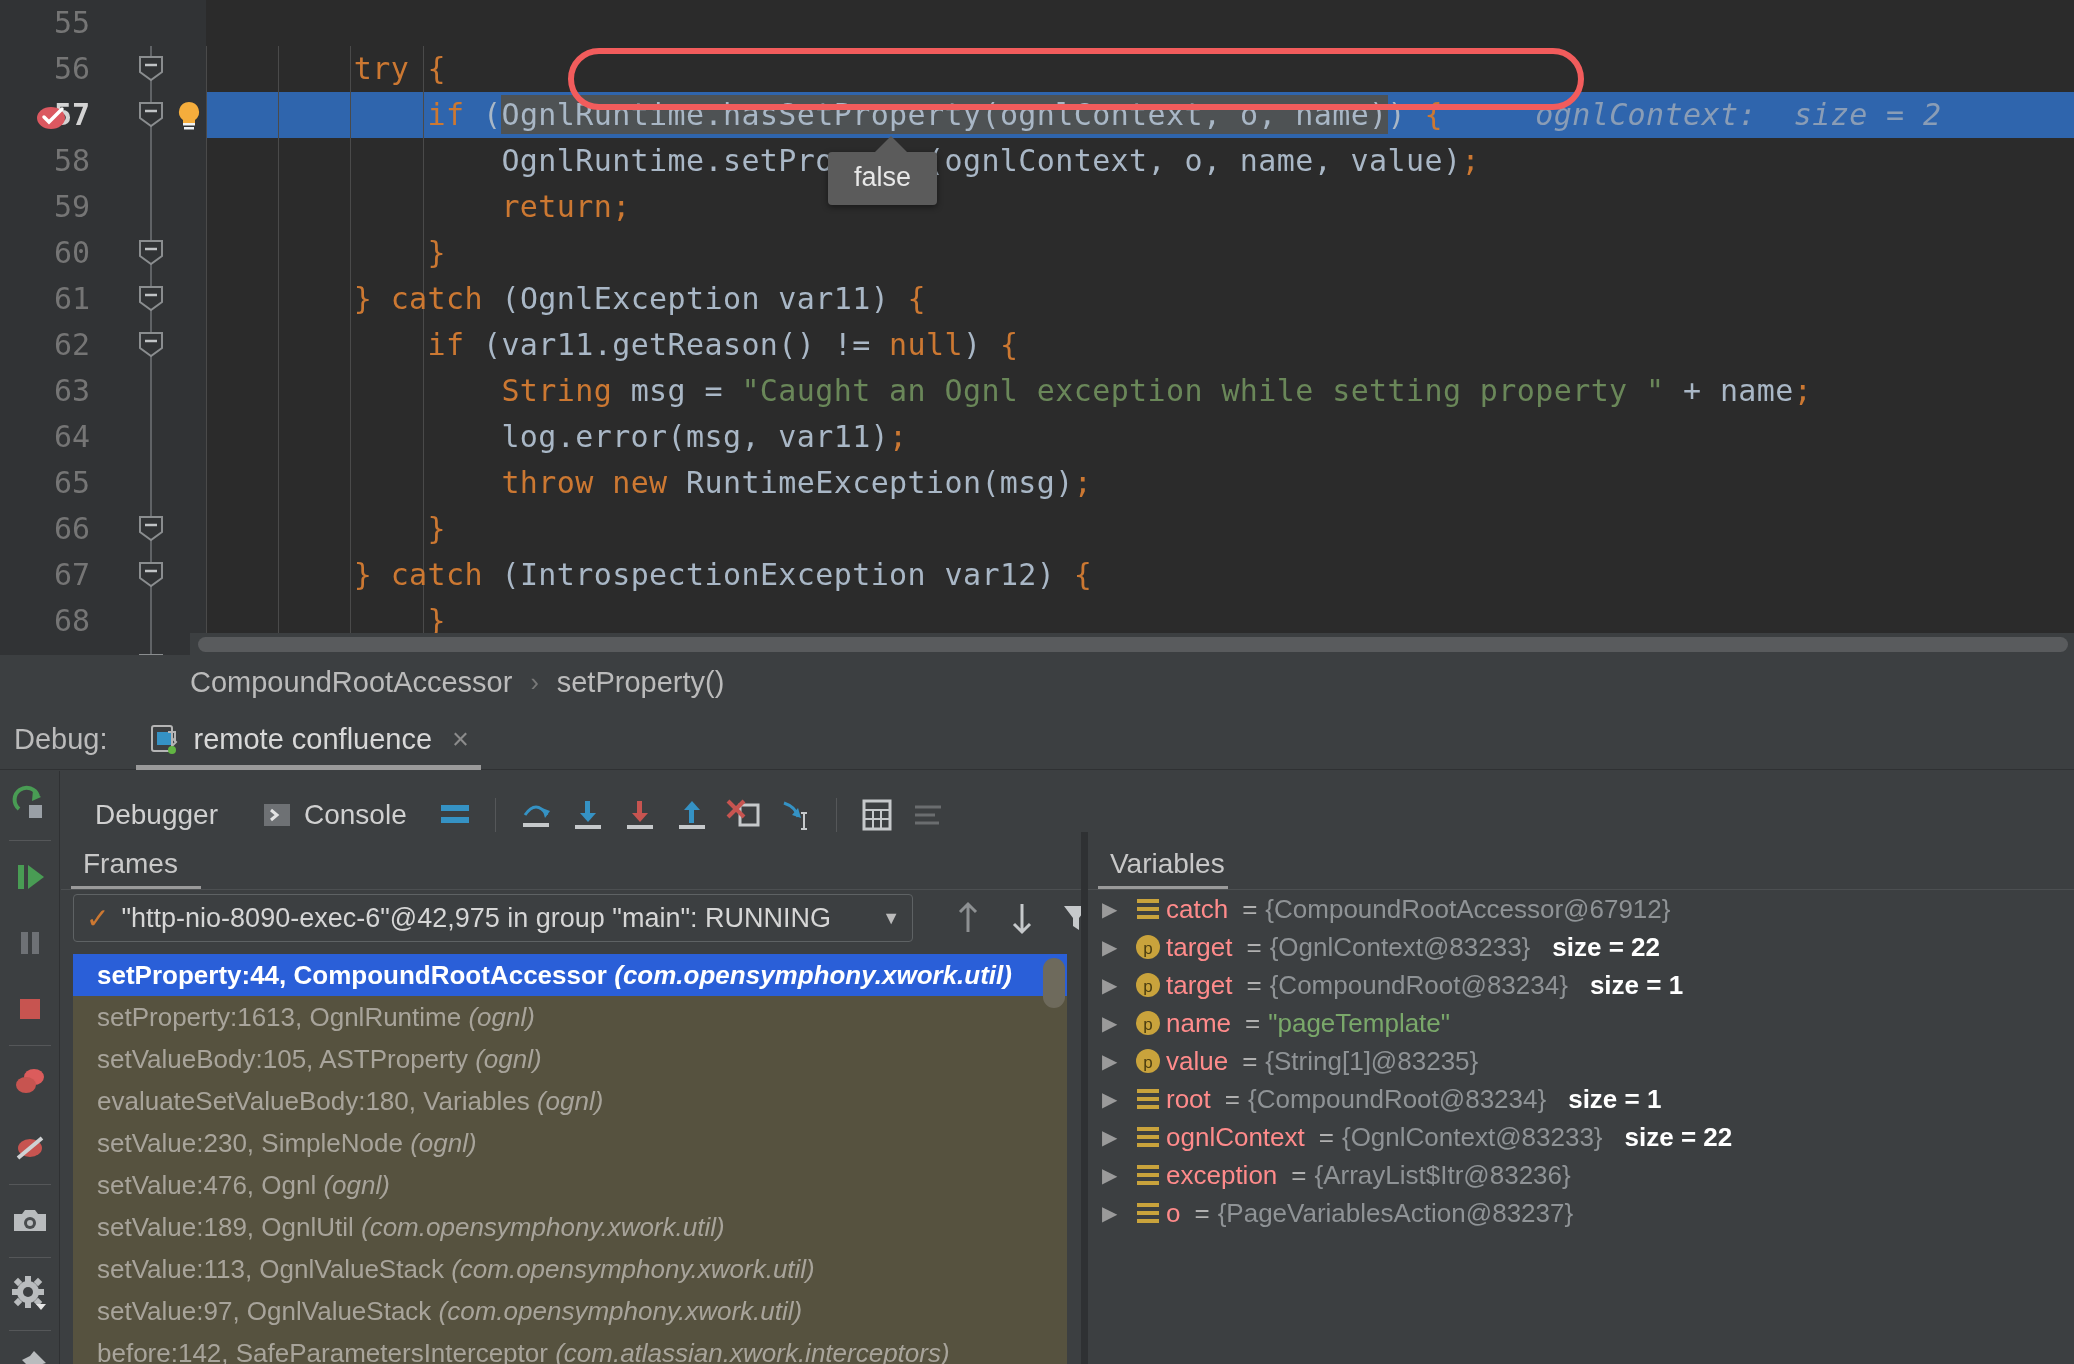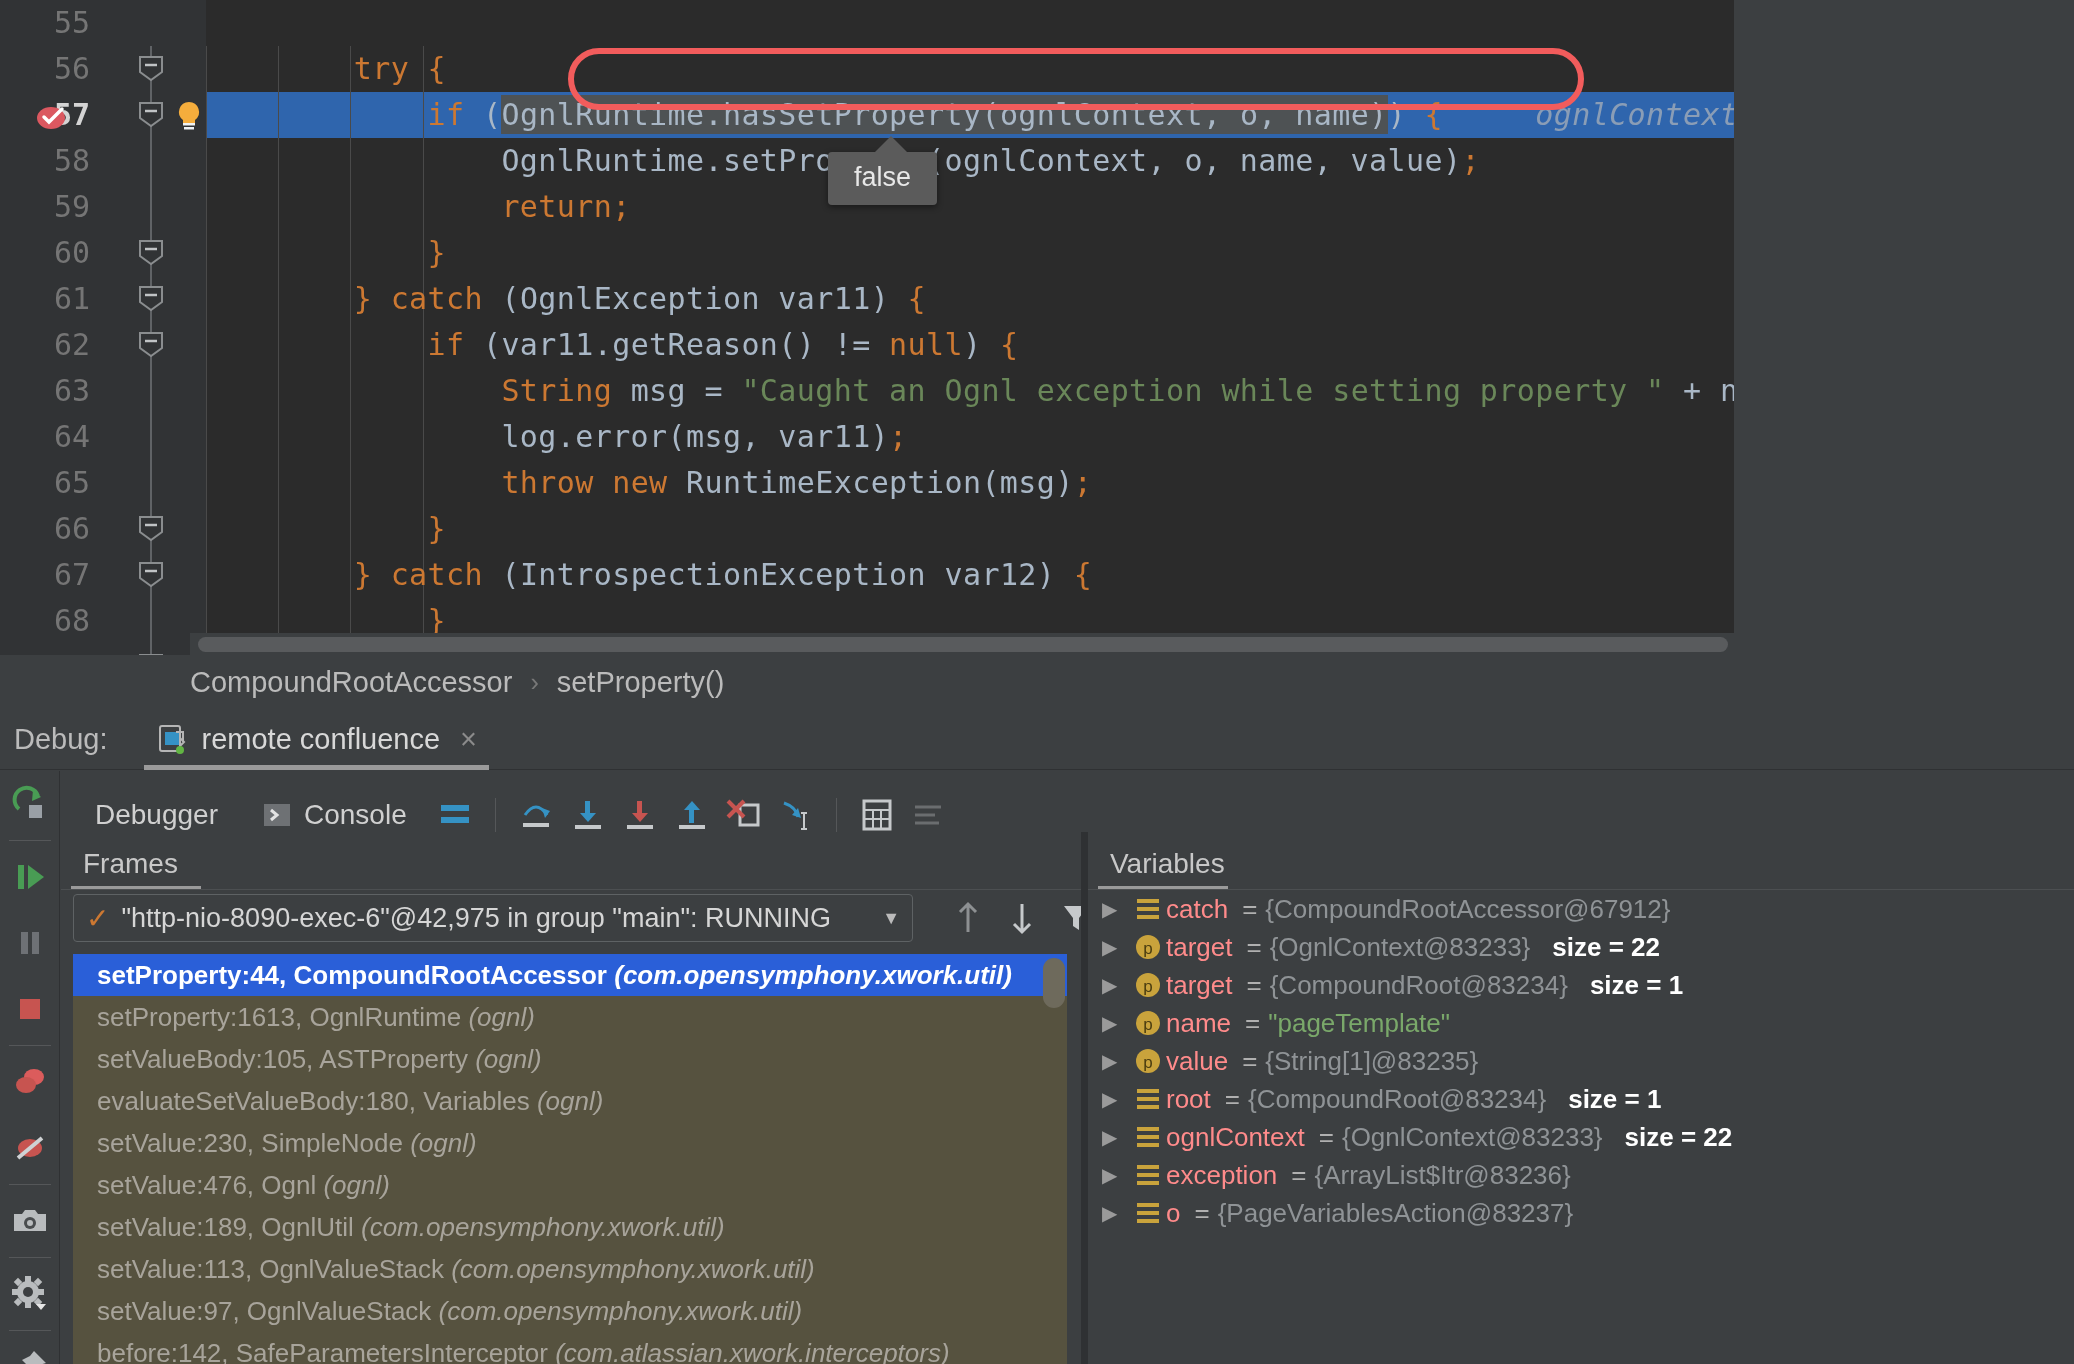--- a/index.html
+++ b/index.html
@@ -13,7 +13,7 @@
 
   
   .editor {
-    position: absolute; left: 0; top: 0; width: 1734px; height: 655px;
+    position: absolute; left: 0; top: 0; width: 2074px; height: 655px;
     background: #2b2b2b; overflow: hidden; padding-left: 48px;
   }
   .code-rows { position: absolute; left: 0; top: 0; width: 2074px; }

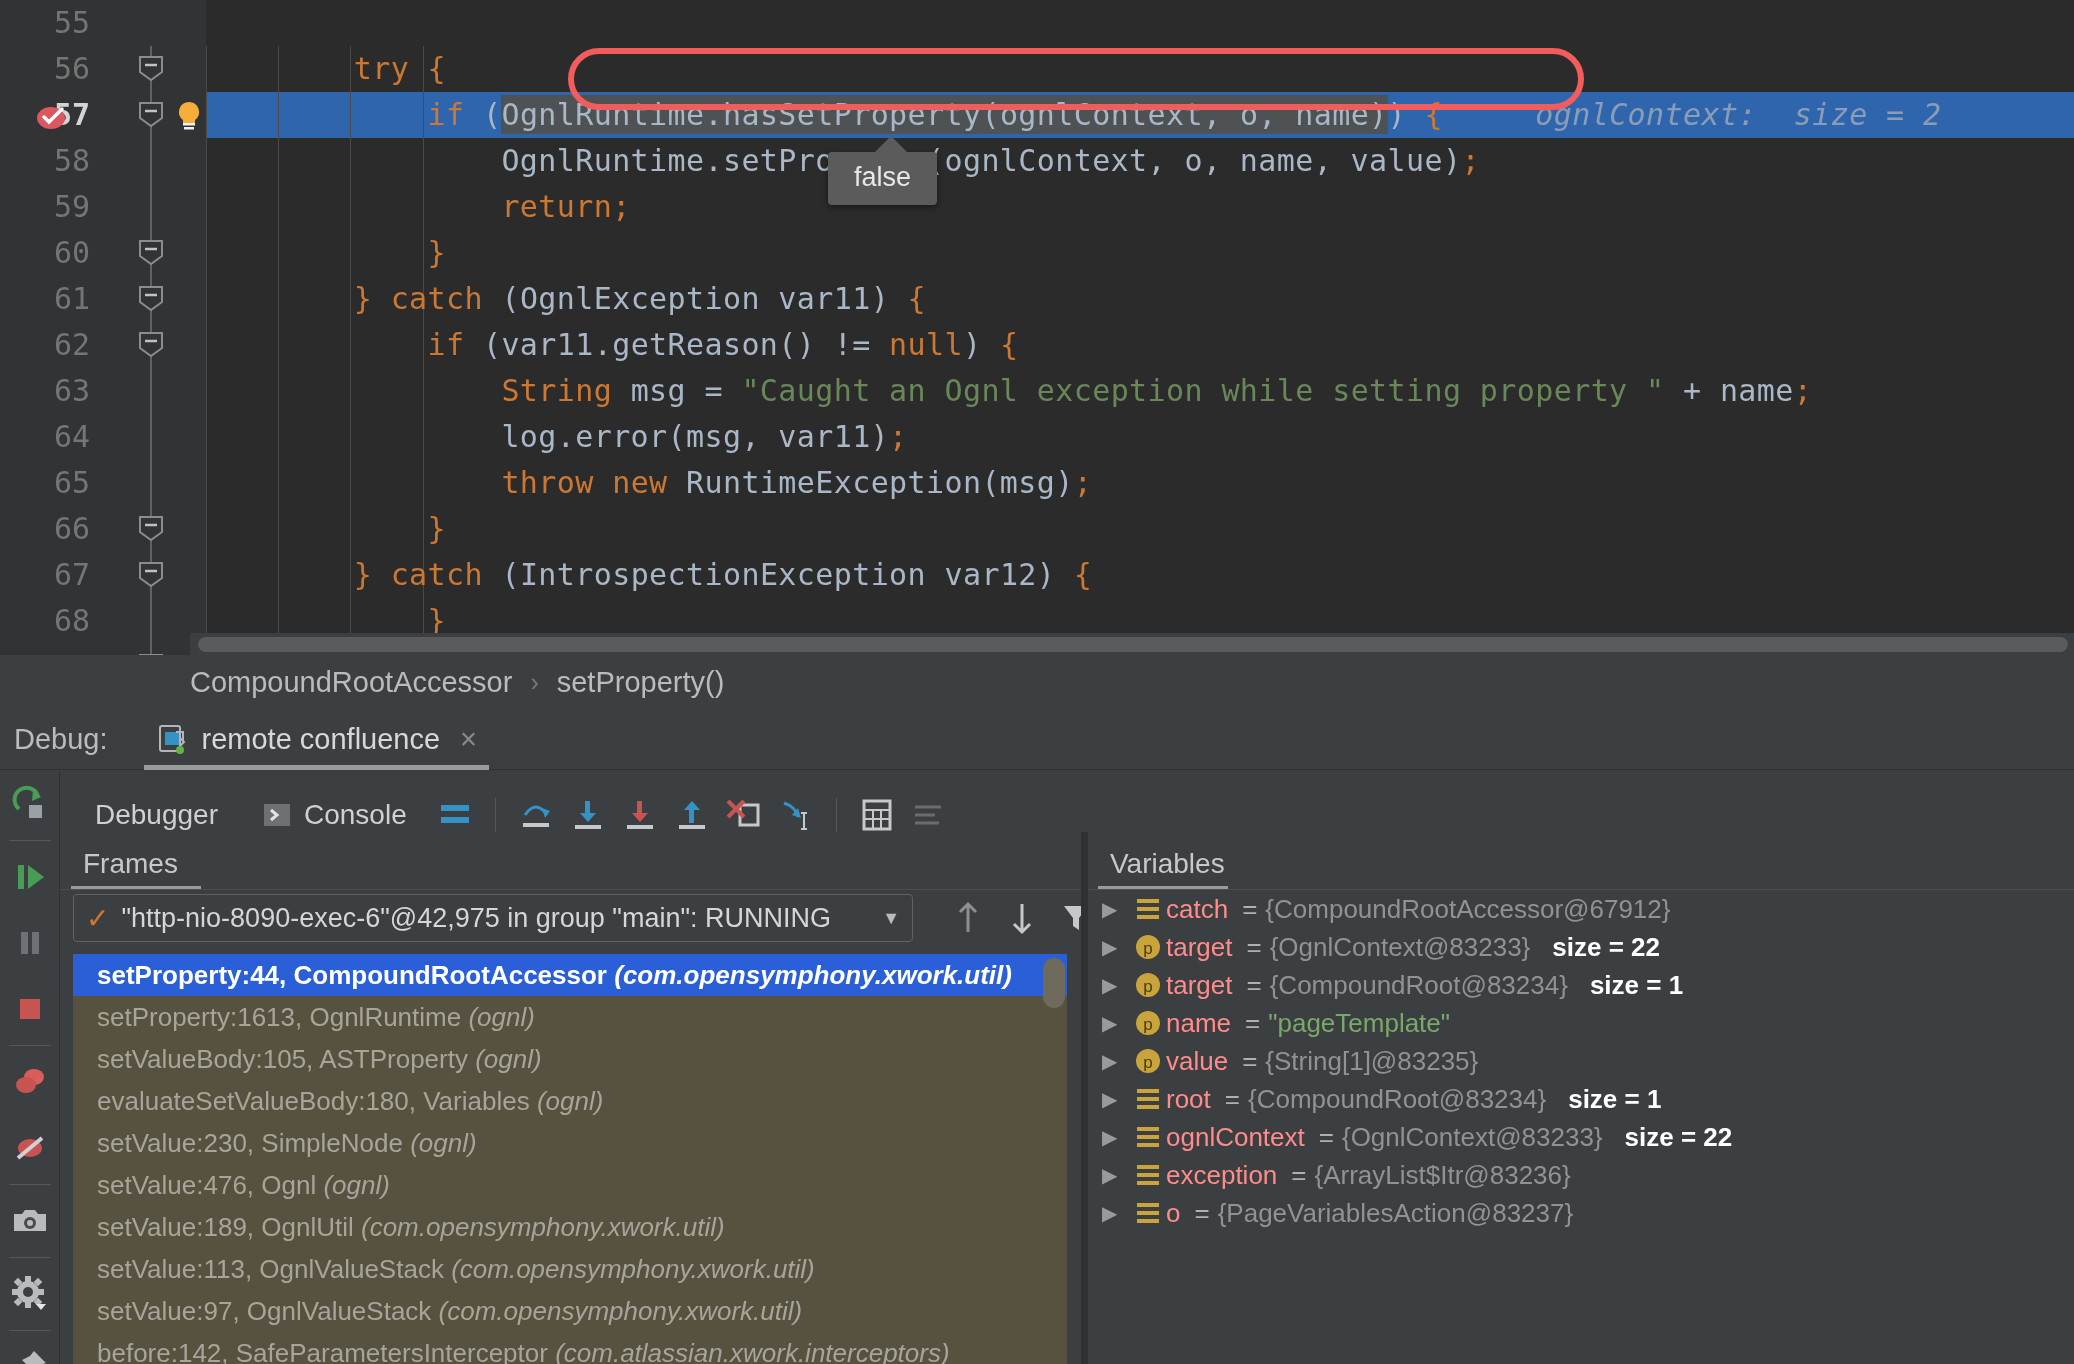--- a/index.html
+++ b/index.html
@@ -121,7 +121,7 @@
     display: flex; align-items: center; padding-left: 14px;
     border-bottom: 1px solid #2f3133;
   }
-  .debug-label { color: #bbbbbb; font-size: 29px; margin-right: 36px; }
+  .debug-label { color: #bbbbbb; font-size: 29px; margin-right: 28px; }
   .debug-tab {
     position: relative; display: flex; align-items: center; height: 60px;
     padding: 0 12px;

